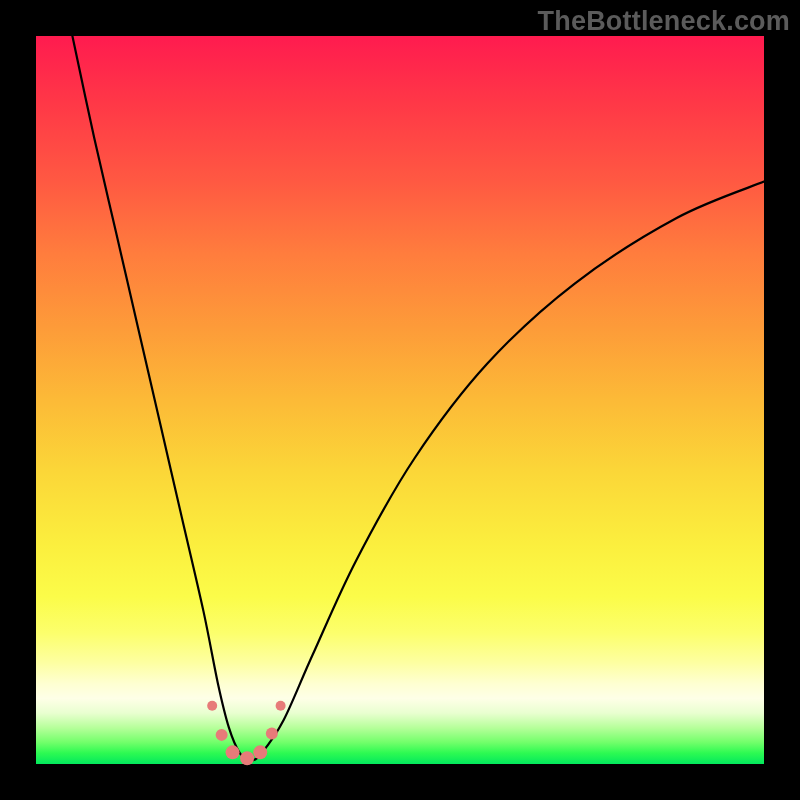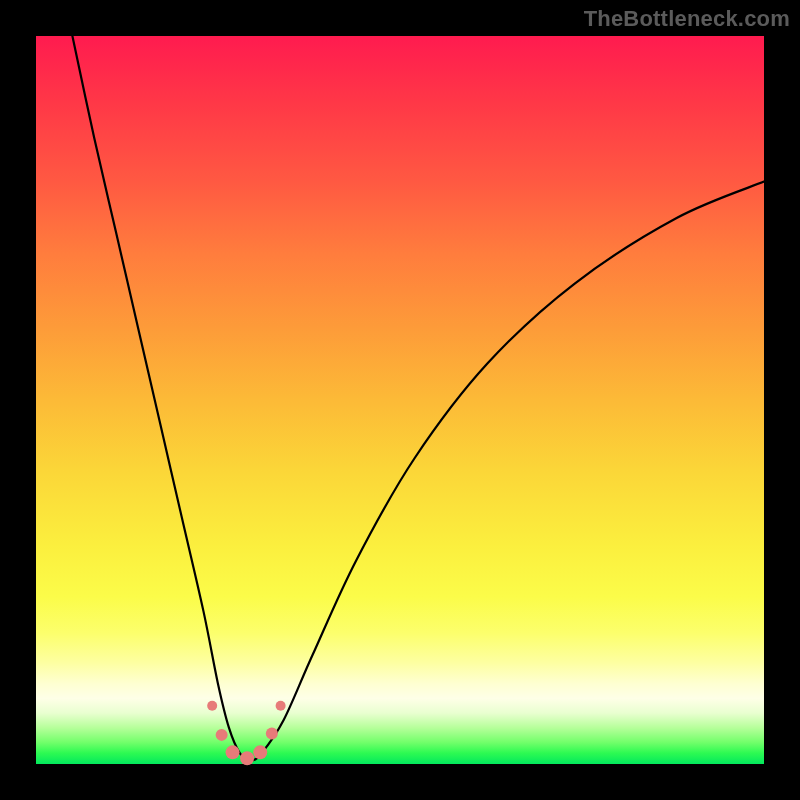--- a/index.html
+++ b/index.html
@@ -51,7 +51,7 @@
     position: absolute;
     top: 6px;
     right: 10px;
-    font-size: 22px;
+    font-size: 27px;
     font-weight: 600;
     color: #5b5b5b;
     letter-spacing: 0.2px;

